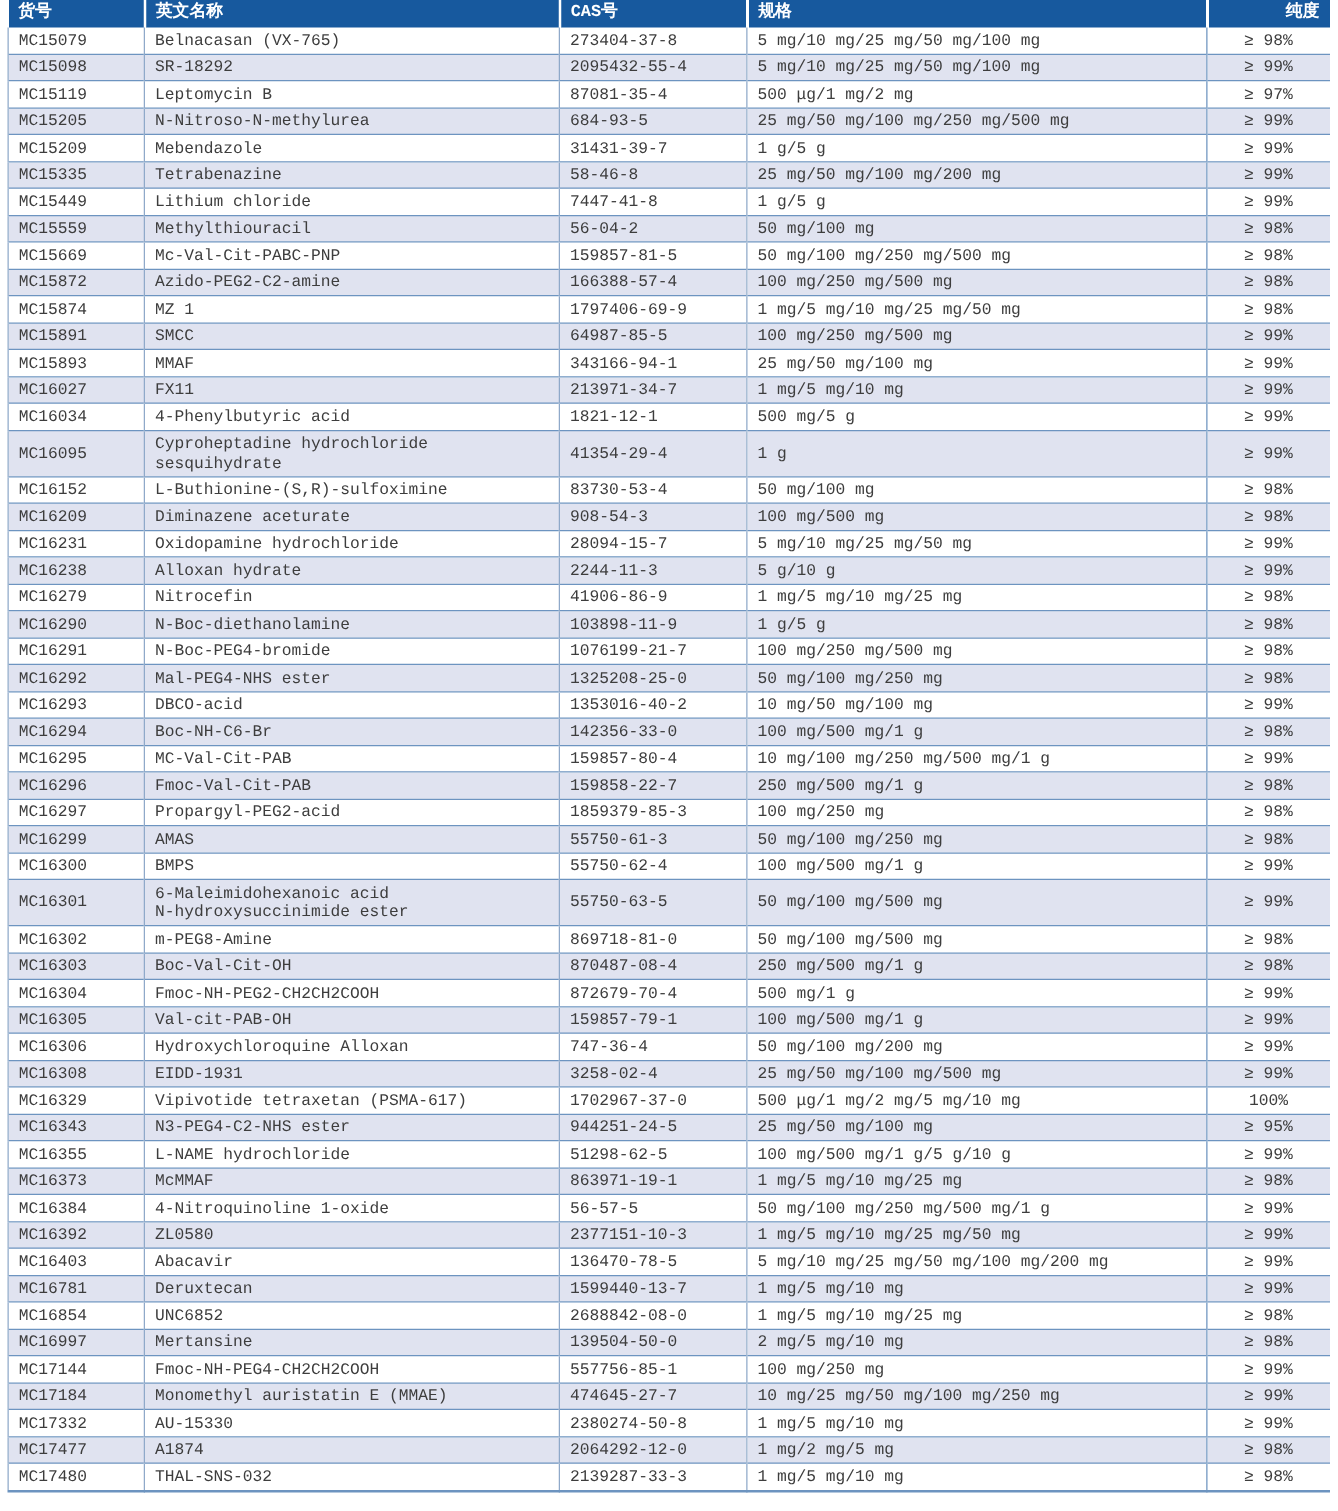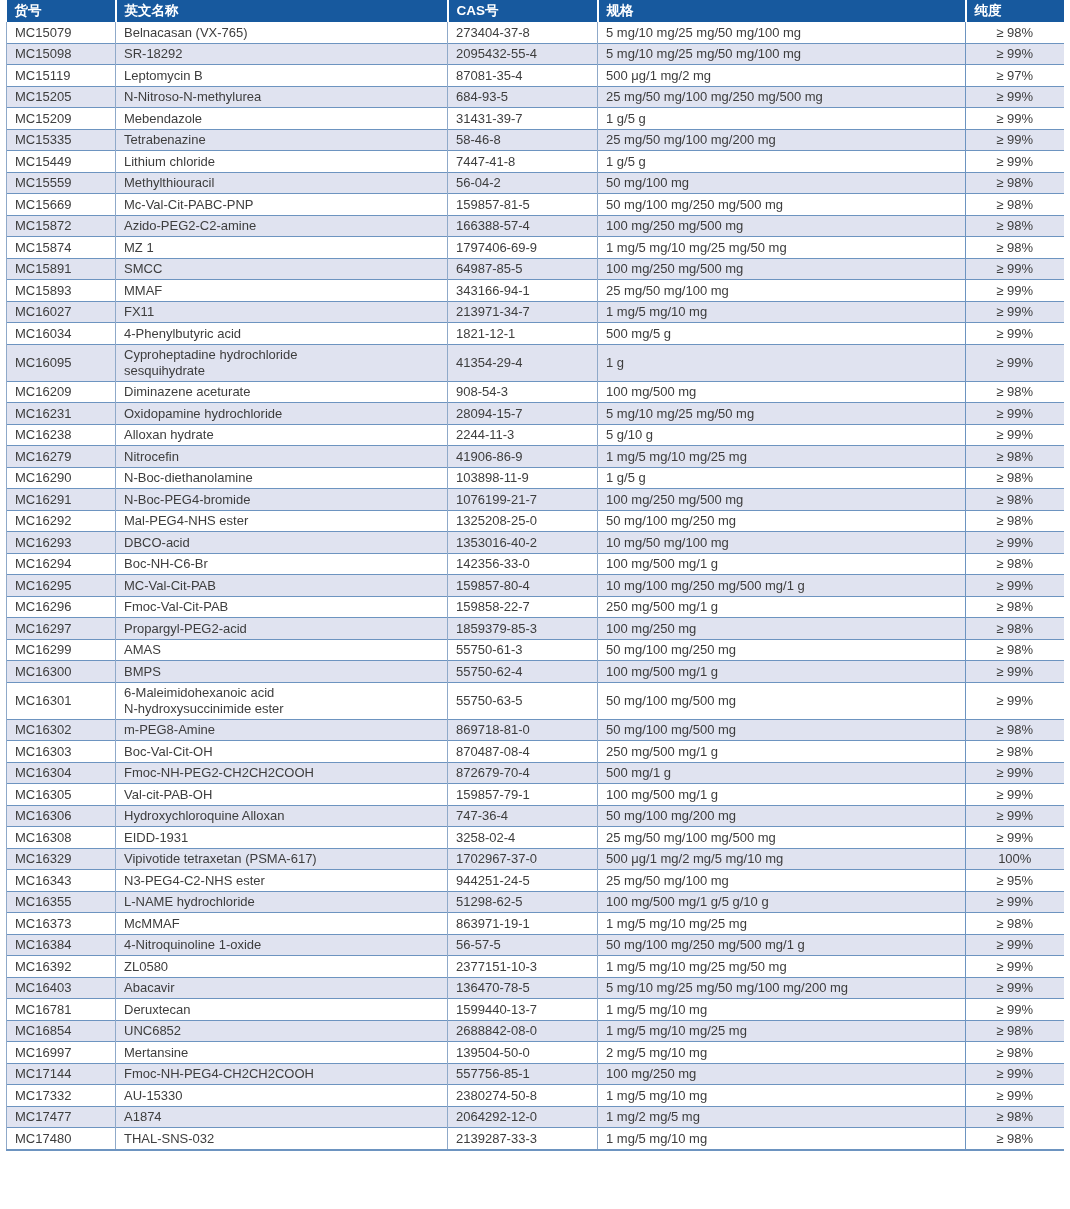--- a/index.html
+++ b/index.html
@@ -19,6 +19,7 @@
     width: 1057px;
     font-size: 13px;
     color: #3d3d3d;
+    font-family: Liberation Mono, monospace;
   }
   col.c-catalog { width: 109px; }
   col.c-name    { width: 332px; }

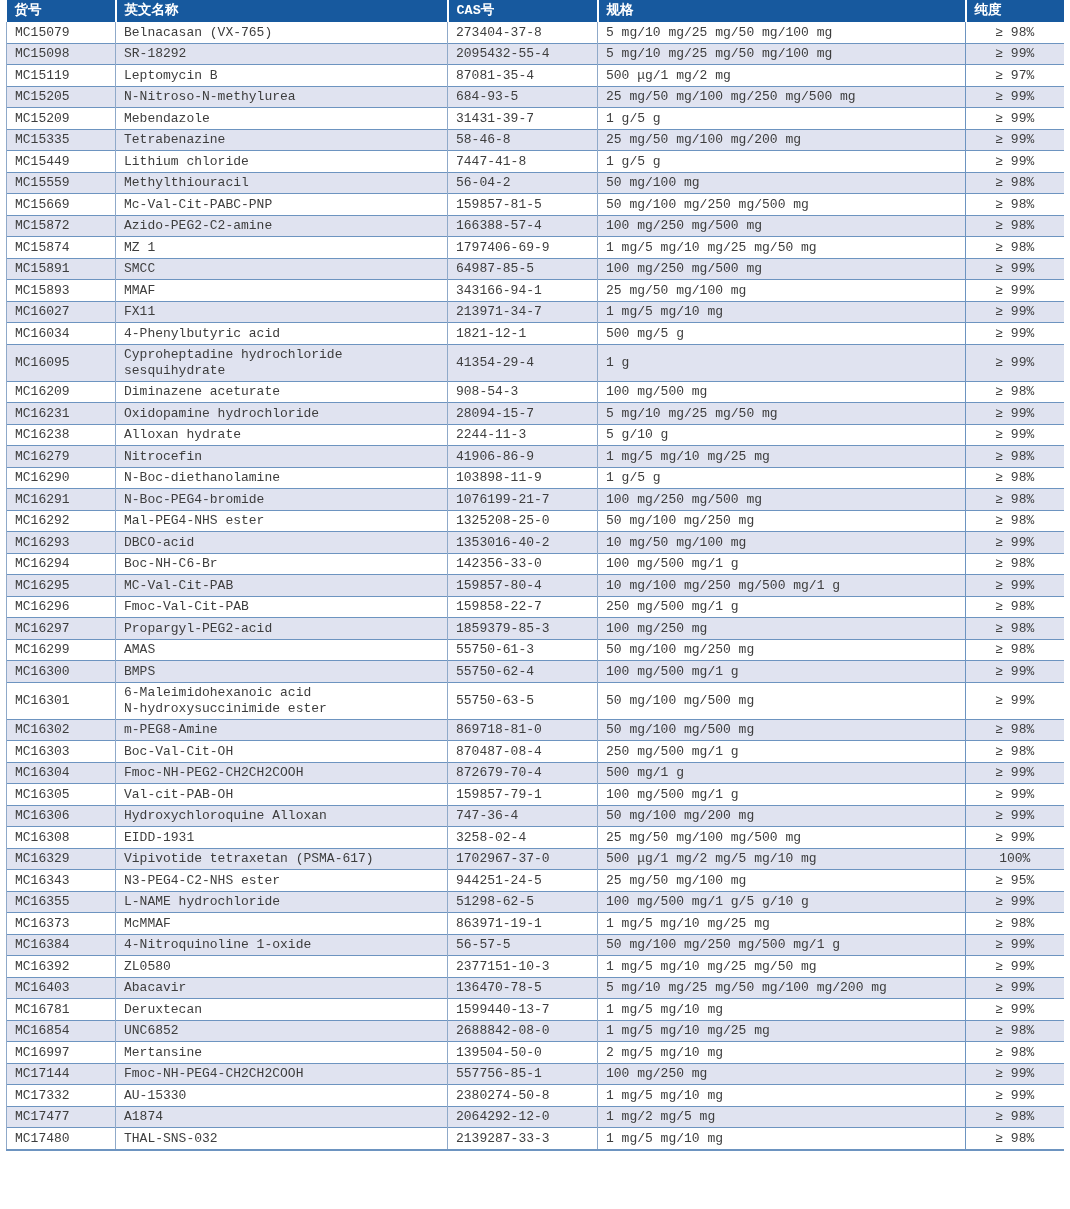--- a/index.html
+++ b/index.html
@@ -41,7 +41,7 @@
     white-space: nowrap;
   }
   thead th:first-child { border-left: none; }
-  thead th.purity { text-align: left; }
+  thead th.purity { text-align: right; }
 
   tbody td {
     padding: 2.5px 8px;

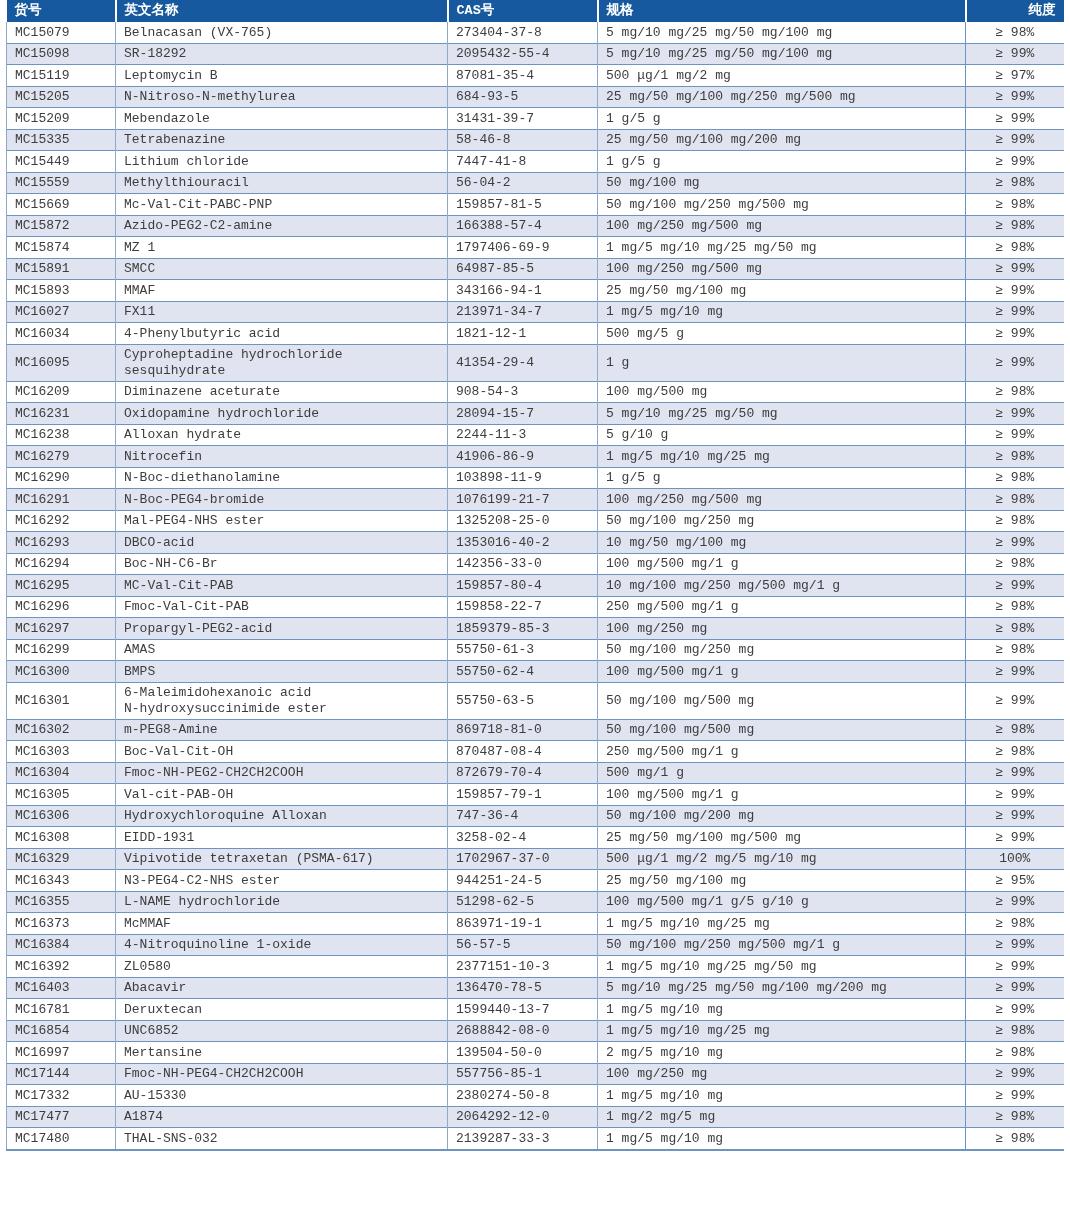--- a/index.html
+++ b/index.html
@@ -200,6 +200,13 @@
     <td class="purity">≥ 99%</td>
   </tr>
         <tr>
+    <td class="catalog-no">MC16152</td>
+    <td class="name">L-Buthionine-(S,R)-sulfoximine</td>
+    <td class="cas">83730-53-4</td>
+    <td class="spec">50 mg/100 mg</td>
+    <td class="purity">≥ 98%</td>
+  </tr>
+        <tr>
     <td class="catalog-no">MC16209</td>
     <td class="name">Diminazene aceturate</td>
     <td class="cas">908-54-3</td>

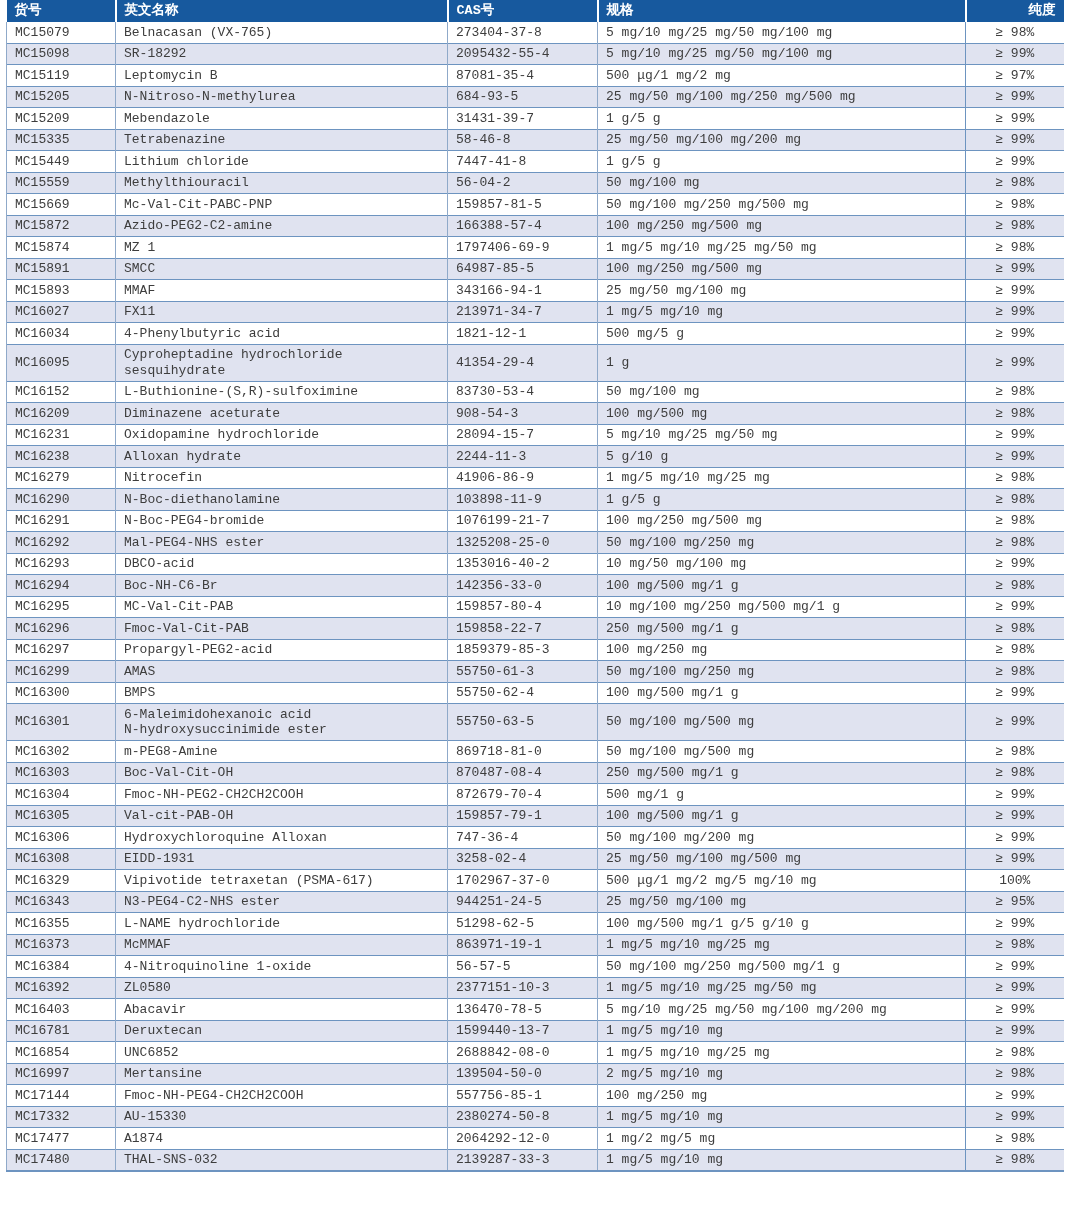--- a/index.html
+++ b/index.html
@@ -432,6 +432,13 @@
     <td class="purity">≥ 99%</td>
   </tr>
         <tr>
+    <td class="catalog-no">MC17184</td>
+    <td class="name">Monomethyl auristatin E (MMAE)</td>
+    <td class="cas">474645-27-7</td>
+    <td class="spec">10 mg/25 mg/50 mg/100 mg/250 mg</td>
+    <td class="purity">≥ 99%</td>
+  </tr>
+        <tr>
     <td class="catalog-no">MC17332</td>
     <td class="name">AU-15330</td>
     <td class="cas">2380274-50-8</td>

